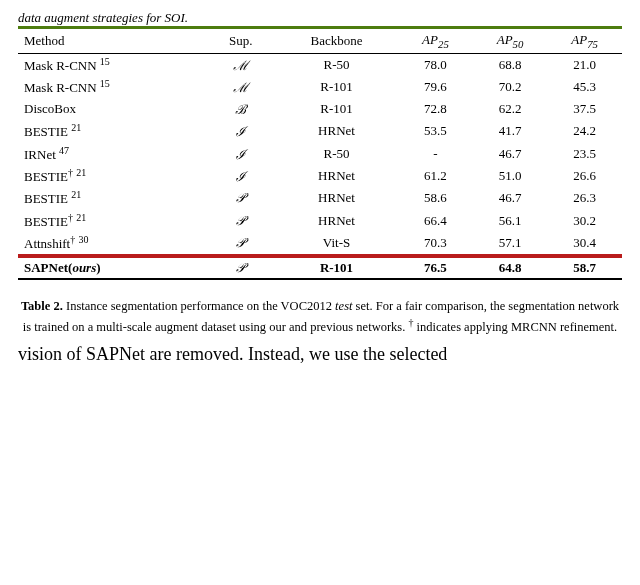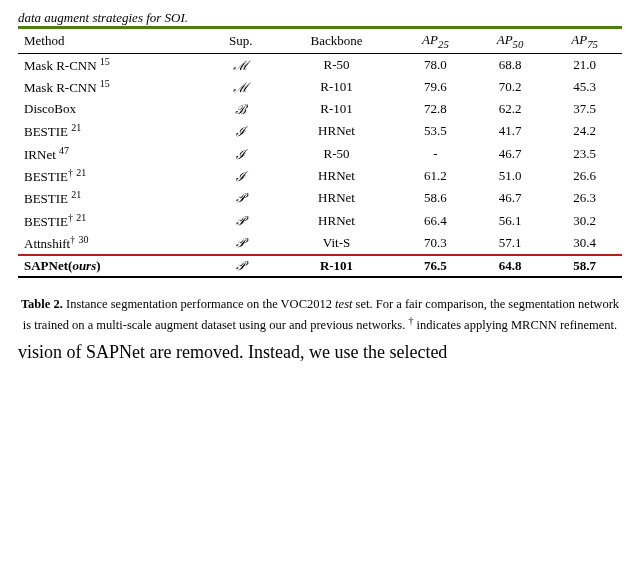--- a/index.html
+++ b/index.html
@@ -48,7 +48,7 @@
       border-bottom: 1px solid #000;
     }
     .highlight-row td {
-      border-top: 2px solid #b91c1c;
+      border-top: 4px solid #b91c1c;
       border-bottom: 2px solid #000;
       font-weight: bold;
     }

